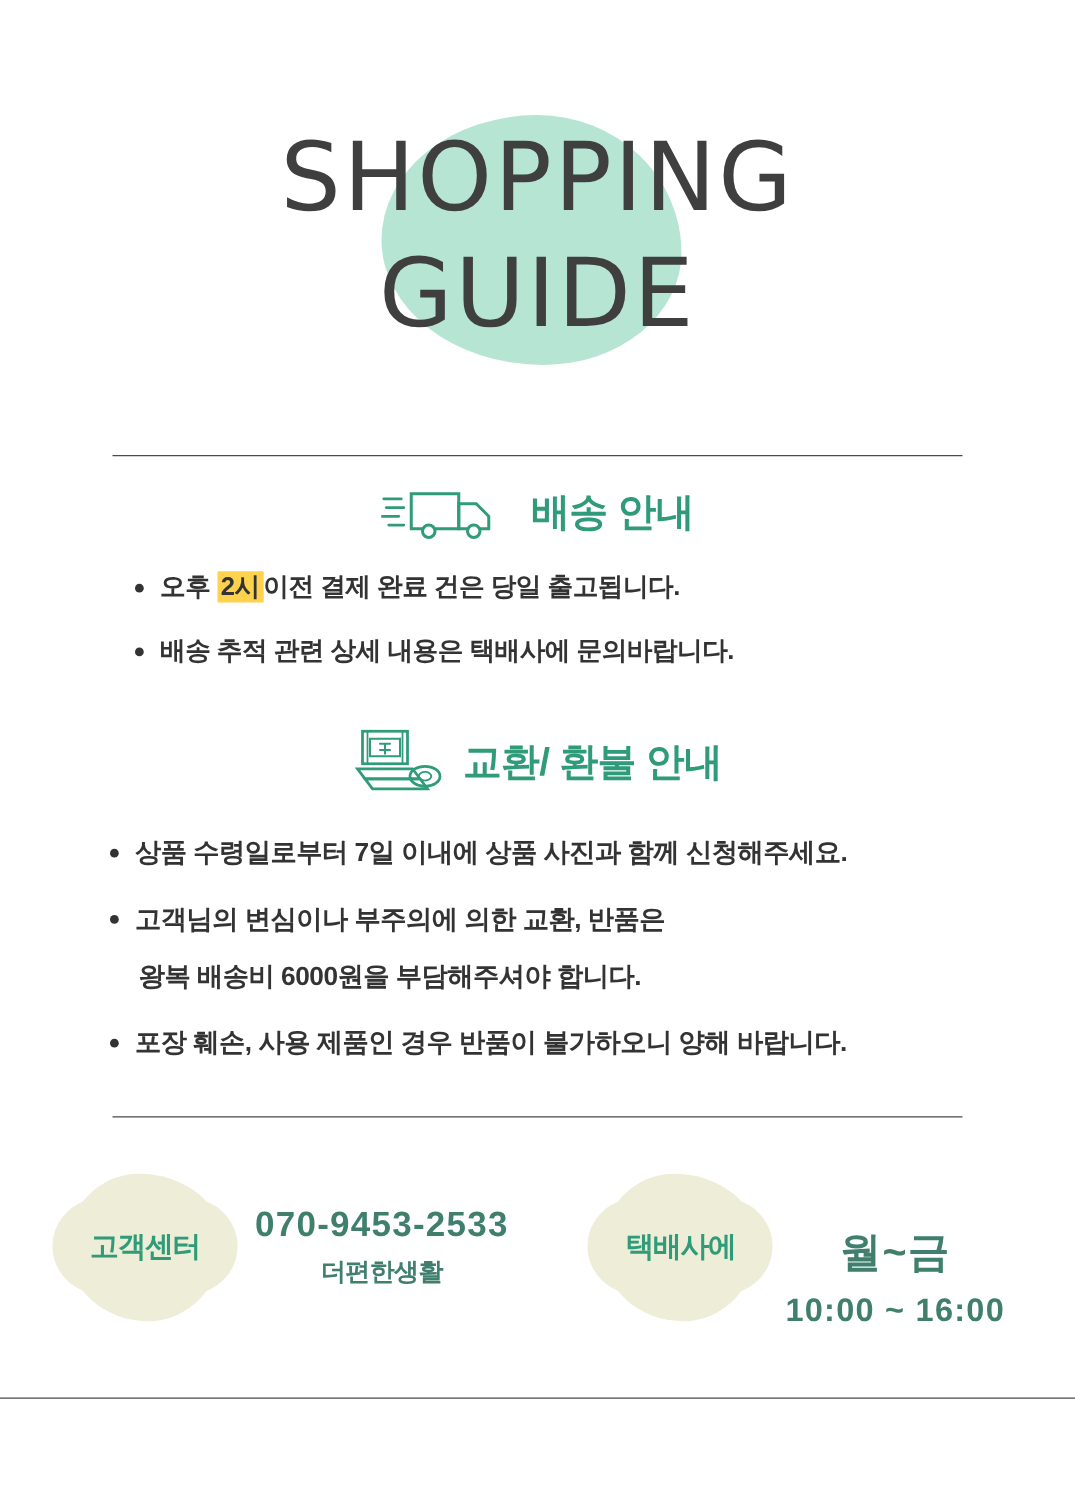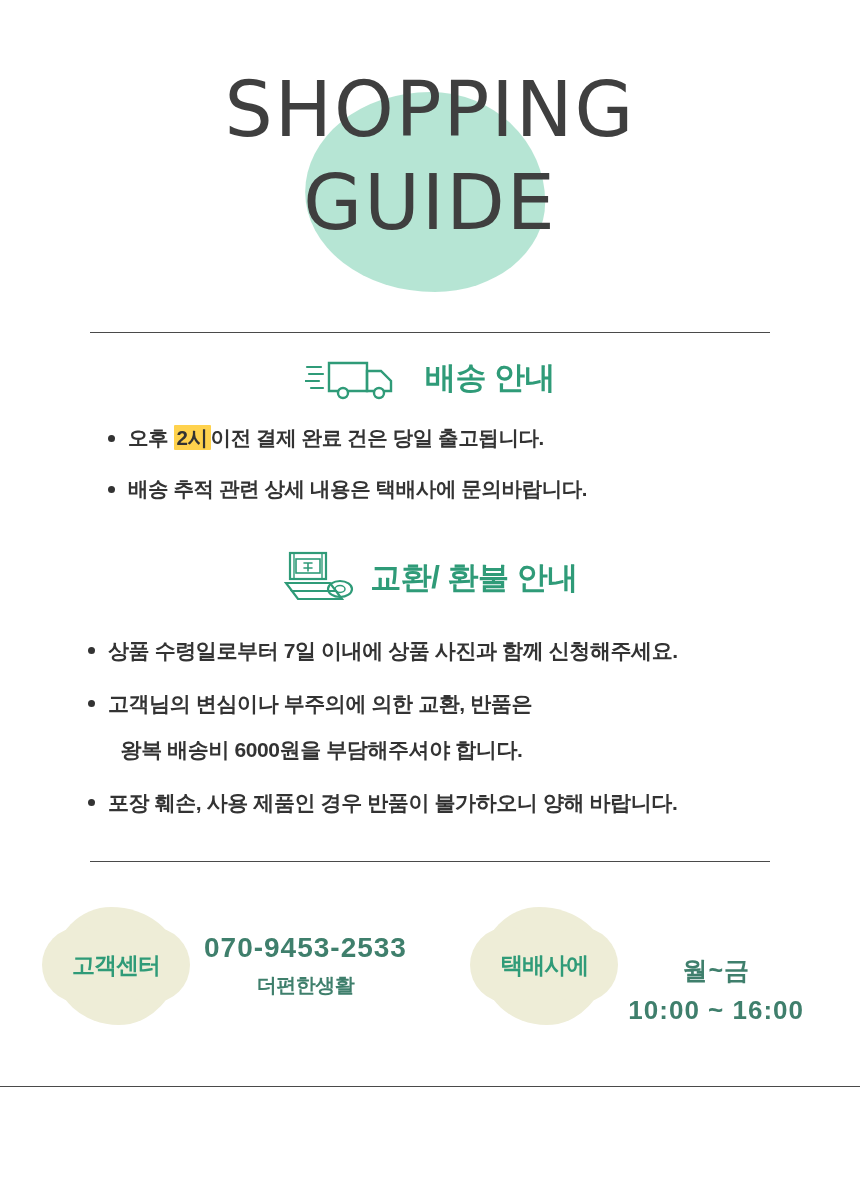--- a/index.html
+++ b/index.html
@@ -25,7 +25,7 @@
   
   .title-block {
     position: relative;
-    padding-top: 64px;
+    padding-top: 96px;
     text-align: center;
     height: 230px;
   }

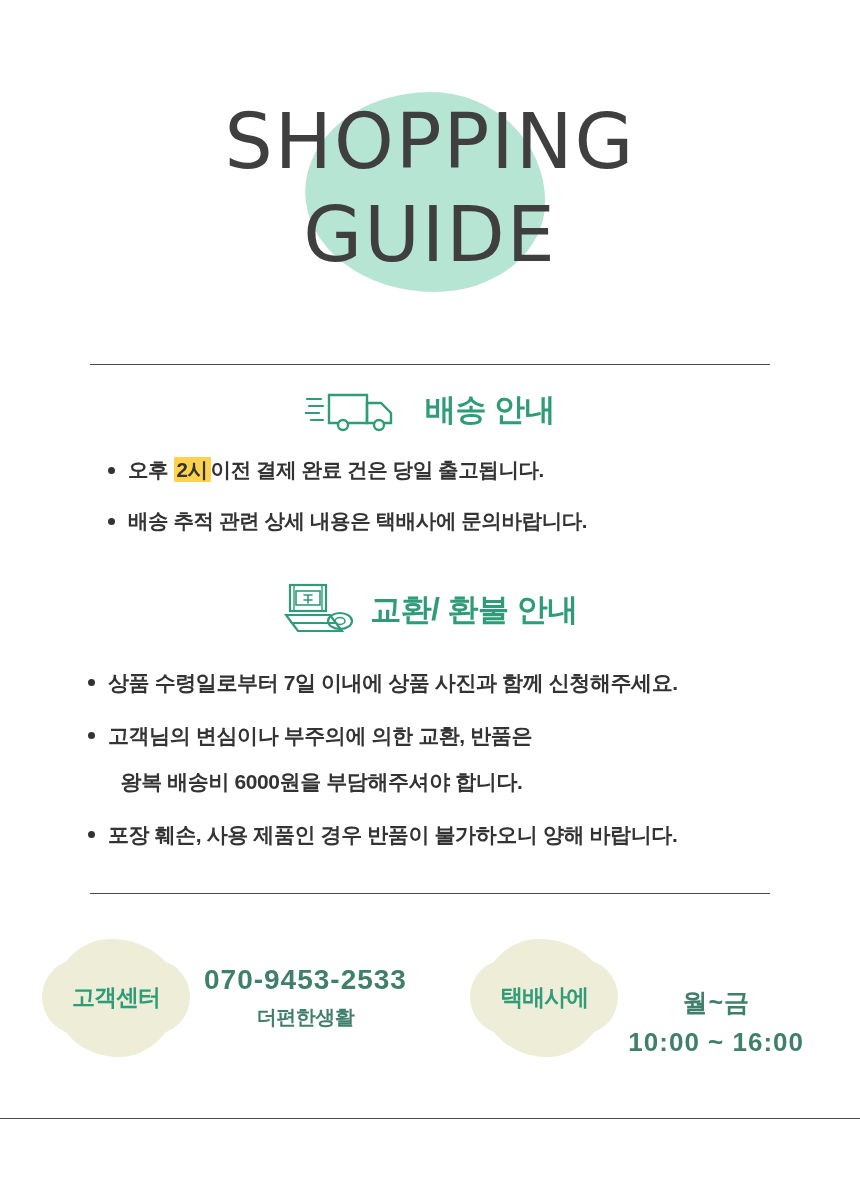--- a/index.html
+++ b/index.html
@@ -124,7 +124,7 @@
     margin: 12px 13px 0 0;
   }
   .li-text { display: block; }
-  .li-sub { display: block; margin-top: 14px; padding-left: 3px; text-align: center; }
+  .li-sub { display: block; margin-top: 14px; padding-left: 3px; }
   .hl {
     background: #ffd24d;
     padding: 1px 3px;

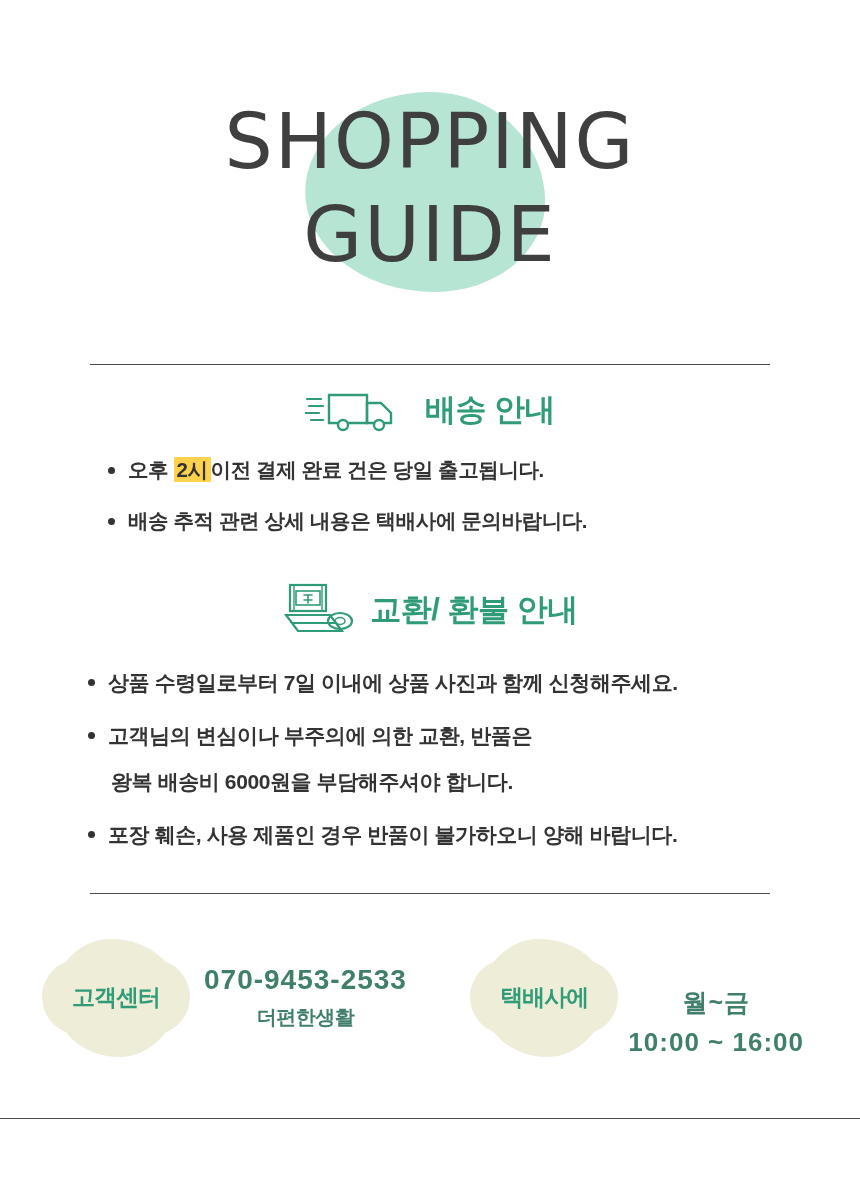--- a/index.html
+++ b/index.html
@@ -204,7 +204,7 @@
   }
   .footer-right .footer-info { margin-left: 22px; }
   .hours-top {
-    font-size: 25px;
+    font-size: 33px;
     font-weight: bold;
     color: #3f7f6c;
     letter-spacing: 1px;

